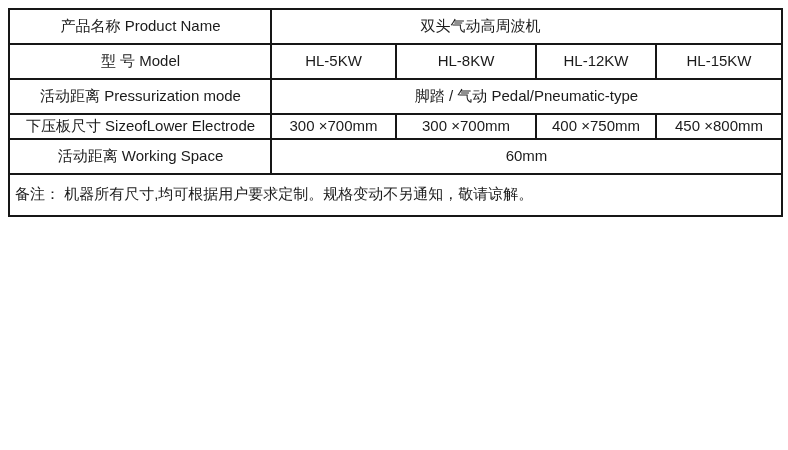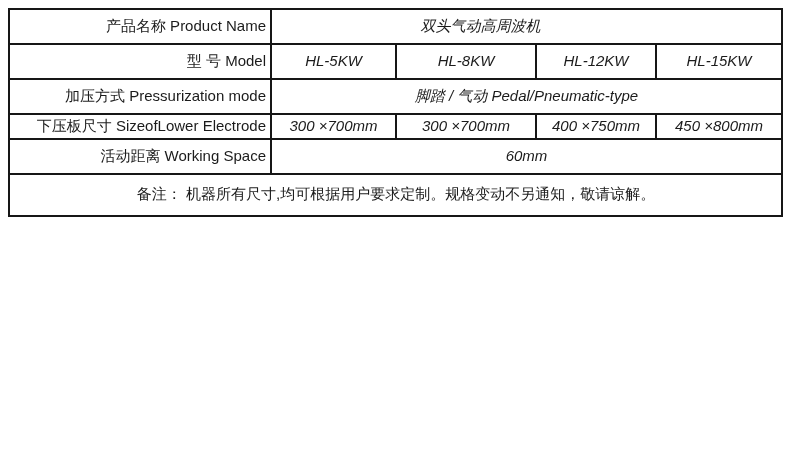--- a/index.html
+++ b/index.html
@@ -37,7 +37,7 @@
   tr.row-tall { height: 23px; }
   tr.row-note { height: 42px; }
   td.label {
-    text-align: right;
+    text-align: center;
     vertical-align: middle;
     padding: 0 4px 0 5px;
     white-space: pre;

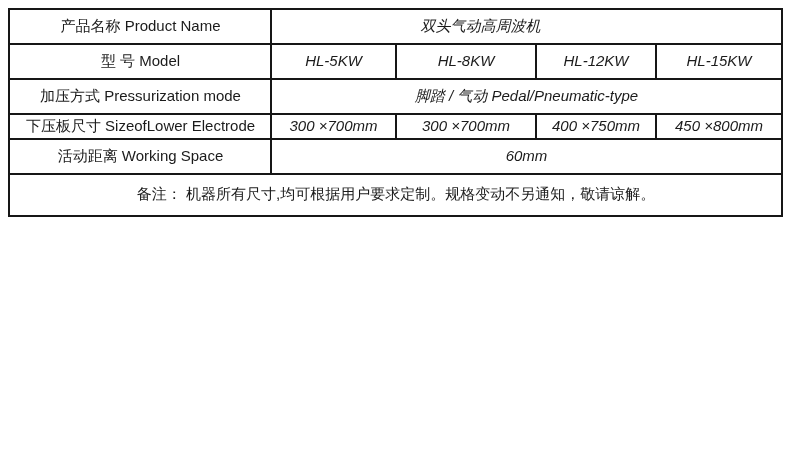--- a/index.html
+++ b/index.html
@@ -47,7 +47,6 @@
     vertical-align: middle;
     padding: 3px 2px;
     white-space: pre;
-    font-style: italic;
   }
   td.value.shift-left {
     padding-right: 94px;

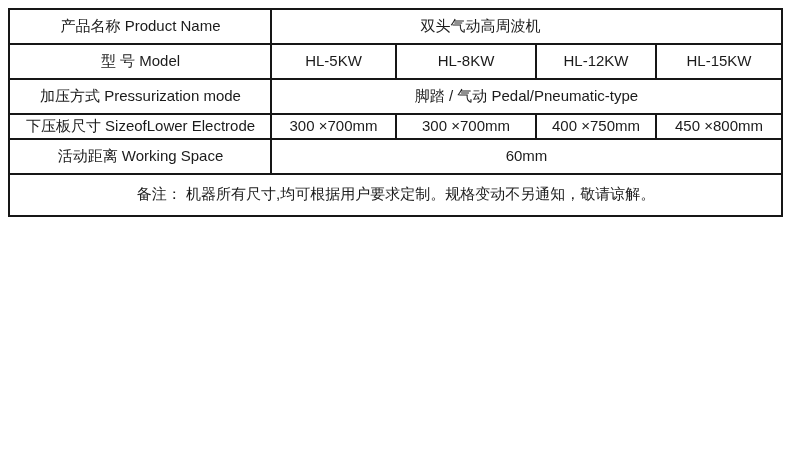--- a/index.html
+++ b/index.html
@@ -92,7 +92,7 @@
 
 
     <tr class="row">
-      <td class="label">加压方式 Pressurization mode</td>
+      <td class="label">活动距离 Pressurization mode</td>
       <td class="value" colspan="4">脚踏 / 气动 Pedal/Pneumatic-type</td>
     </tr>
 

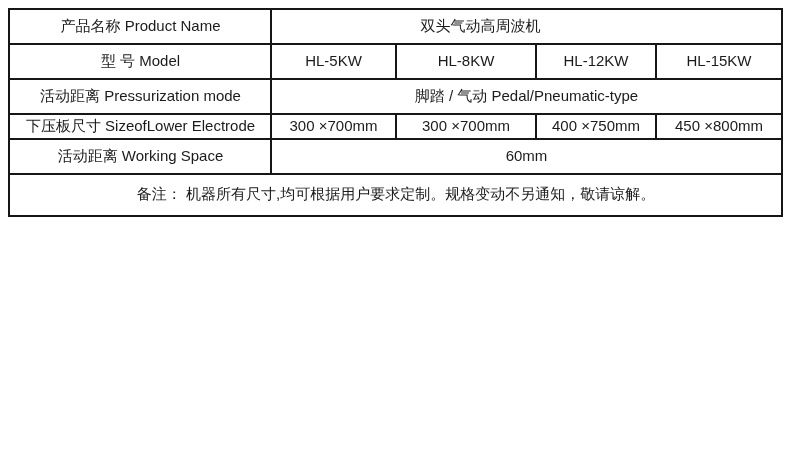--- a/index.html
+++ b/index.html
@@ -52,7 +52,7 @@
     padding-right: 94px;
   }
   td.note {
-    text-align: center;
+    text-align: left;
     vertical-align: middle;
     padding: 0 4px 0 5px;
     white-space: pre;

